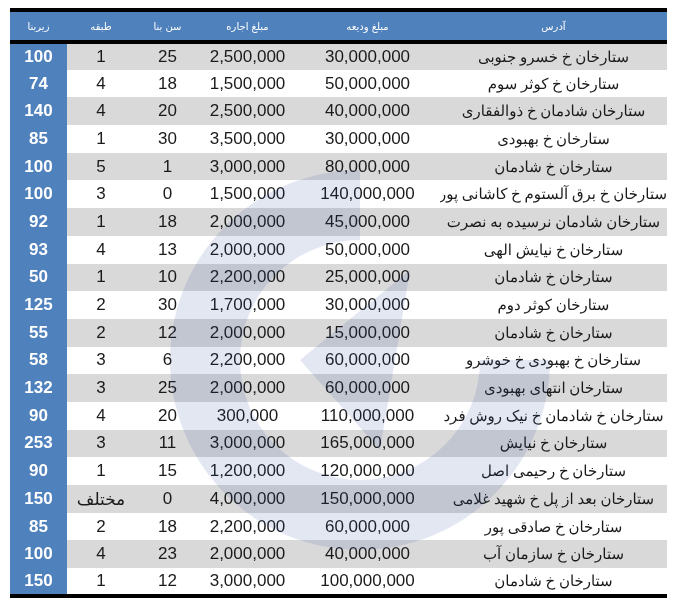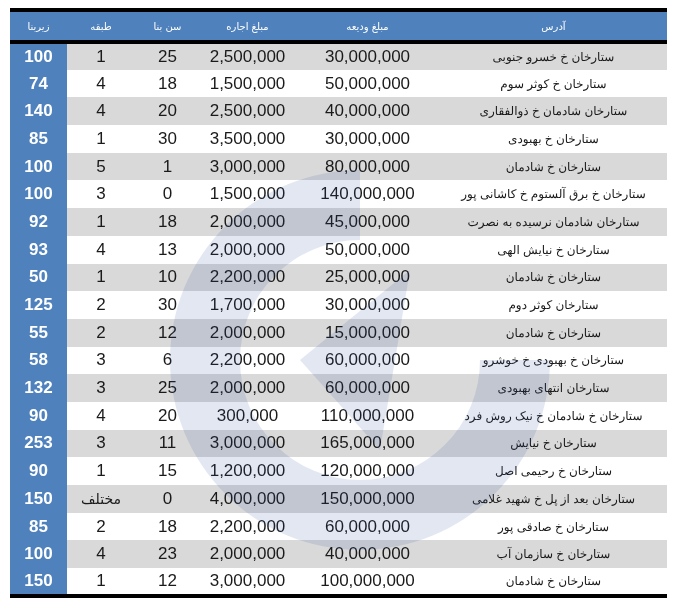--- a/index.html
+++ b/index.html
@@ -14,7 +14,7 @@
   .tbl tbody tr:last-child td { border-bottom: 4px solid #000; }
   .tbl td { padding: 0; text-align: center; font-size: 16px; color: #1a1a1a; white-space: nowrap; overflow: hidden; }
   .tbl td.num { font-family: "Liberation Sans", sans-serif; font-size: 17px; direction: ltr; }
-  .tbl td.addr { font-size: 12px; font-family: Liberation Sans, sans-serif; }
+  .tbl td.addr { font-size: 15px; font-family: Liberation Serif, serif; }
   .tbl tbody td.area { background: #4f81bd !important; color: #ffffff; font-weight: bold; font-family: "Liberation Sans", sans-serif; font-size: 17px; }
   .tbl td.floor-text { font-size: 14px; margin-left: 44px; }
   col.c-addr { width: 227px; } col.c-dep { width: 145px; } col.c-rent { width: 95px; }

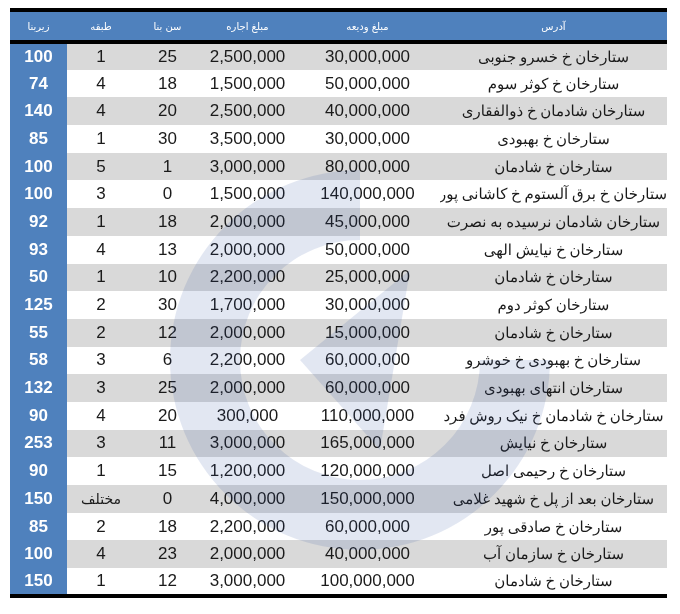--- a/index.html
+++ b/index.html
@@ -16,7 +16,7 @@
   .tbl td.num { font-family: "Liberation Sans", sans-serif; font-size: 17px; direction: ltr; }
   .tbl td.addr { font-size: 15px; font-family: Liberation Serif, serif; }
   .tbl tbody td.area { background: #4f81bd !important; color: #ffffff; font-weight: bold; font-family: "Liberation Sans", sans-serif; font-size: 17px; }
-  .tbl td.floor-text { font-size: 14px; margin-left: 44px; }
+  .tbl td.floor-text { font-size: 17px; margin-left: 44px; }
   col.c-addr { width: 227px; } col.c-dep { width: 145px; } col.c-rent { width: 95px; }
   col.c-age { width: 65px; } col.c-floor { width: 68px; } col.c-area { width: 57px; }
 </style>

